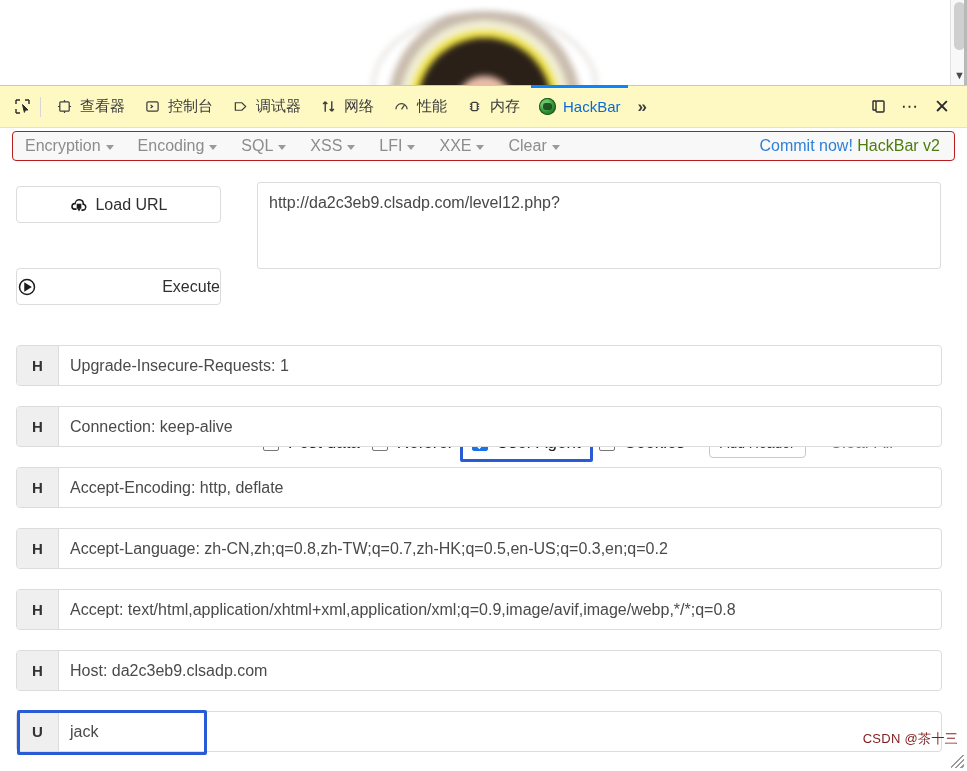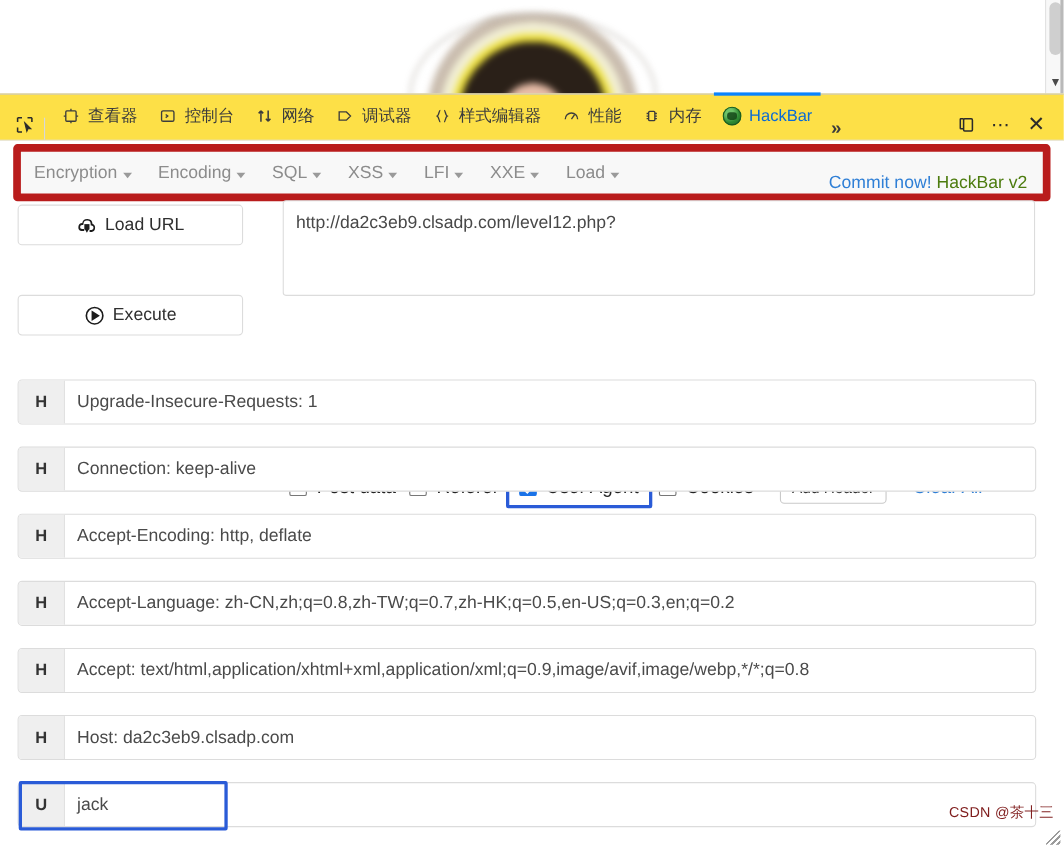--- a/index.html
+++ b/index.html
@@ -66,10 +66,10 @@
   #devtools-toolbar {
     position: absolute; left: 0; top: 85px;
     width: 967px; height: 43px;
-    background: #fde047;
+    background: #fef9c3;
     border-top: 1px solid #c8c8c9;
     border-bottom: 1px solid #e0e0e2;
-    display: flex; align-items: flex-end;
+    display: flex; align-items: center;
   }
   .dt-picker {
     margin-left: 7px; width: 30px; height: 28px;

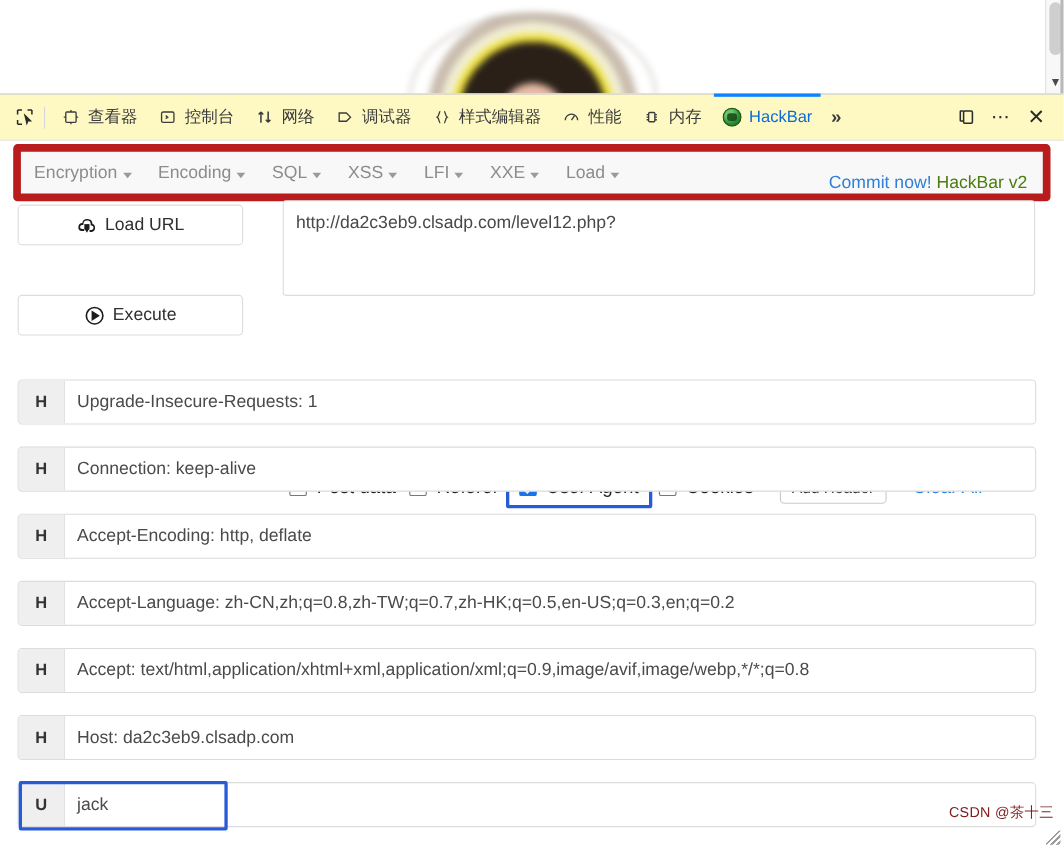--- a/index.html
+++ b/index.html
@@ -319,21 +319,21 @@
 
   <div class="dt-tab">
     <span class="dt-ico">
+      <svg width="15" height="15" viewBox="0 0 16 16" fill="none" stroke="currentColor" stroke-width="1.3">
+        <path d="M2.5 4h7l4 4-4 4h-7z"></path>
+      </svg>
+    </span>
+    <span class="dt-label">调试器</span>
+  </div>
+
+  <div class="dt-tab">
+    <span class="dt-ico">
       <svg width="15" height="15" viewBox="0 0 16 16" fill="none" stroke="currentColor" stroke-width="1.5">
         <path d="M4.5 13.5V3M4.5 3L2.3 5.4M4.5 3l2.2 2.4"></path>
         <path d="M11.5 2.5V13M11.5 13l2.2-2.4M11.5 13l-2.2-2.4"></path>
       </svg>
     </span>
     <span class="dt-label">网络</span>
-  </div>
-
-  <div class="dt-tab">
-    <span class="dt-ico">
-      <svg width="15" height="15" viewBox="0 0 16 16" fill="none" stroke="currentColor" stroke-width="1.3">
-        <path d="M2.5 4h7l4 4-4 4h-7z"></path>
-      </svg>
-    </span>
-    <span class="dt-label">调试器</span>
   </div>
 
   <div class="dt-tab">

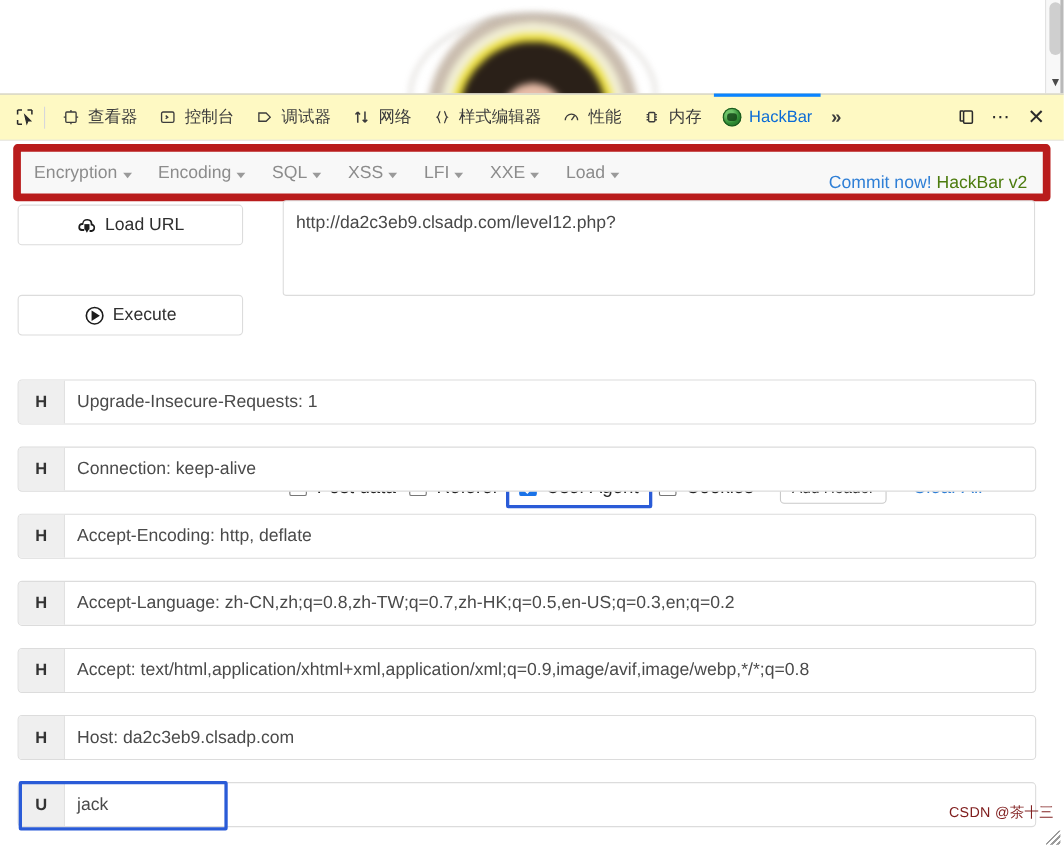--- a/index.html
+++ b/index.html
@@ -336,15 +336,6 @@
     <span class="dt-label">网络</span>
   </div>
 
-  <div class="dt-tab">
-    <span class="dt-ico">
-      <svg width="16" height="15" viewBox="0 0 16 16" fill="none" stroke="currentColor" stroke-width="1.3">
-        <path d="M6.2 2.5C4.6 2.5 5.2 7 3.2 8c2 1 1.4 5.5 3 5.5"></path>
-        <path d="M9.8 2.5c1.6 0 1 4.5 3 5.5-2 1-1.4 5.5-3 5.5"></path>
-      </svg>
-    </span>
-    <span class="dt-label">样式编辑器</span>
-  </div>
 
   <div class="dt-tab">
     <span class="dt-ico">

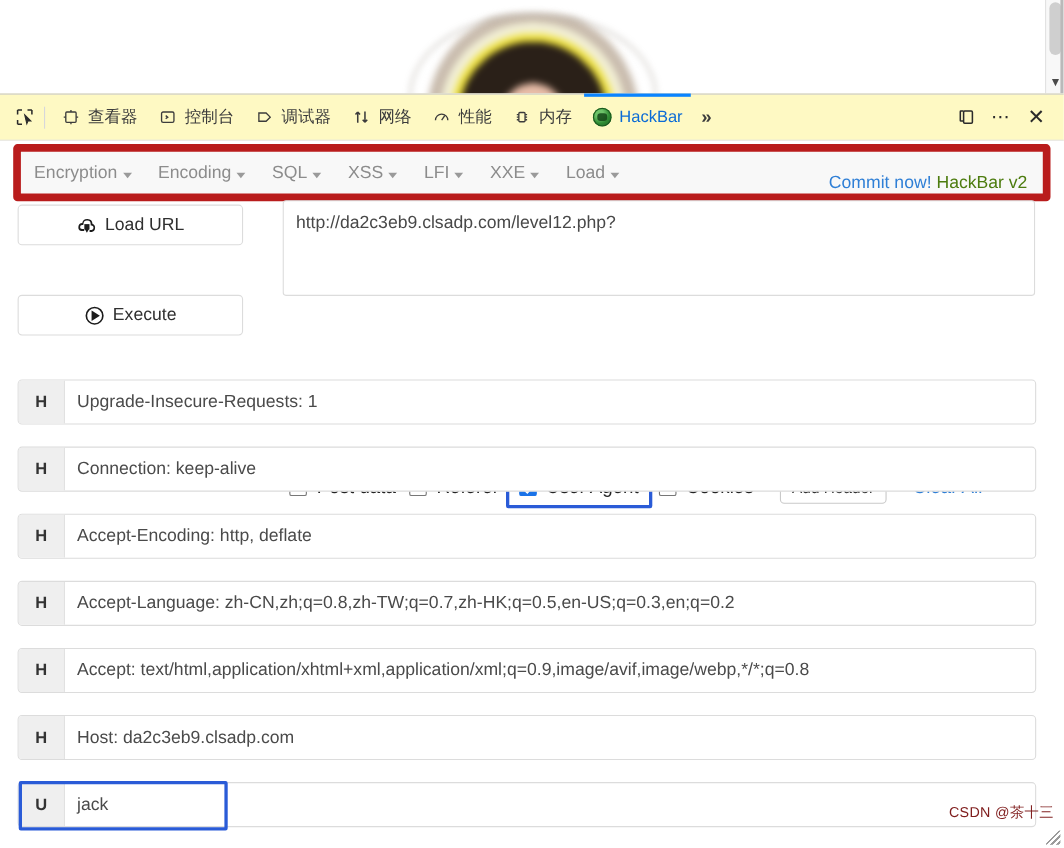--- a/index.html
+++ b/index.html
@@ -123,11 +123,11 @@
 
   #menubar {
     position: absolute; left: 12px; top: 3px;
-    width: 943px; height: 52px;
+    width: 943px; height: 30px;
     background: #f8f8f8;
-    border: 7px solid #b91c1c;
+    border: 1px solid #b91c1c;
     border-radius: 4px;
-    display: flex; align-items: flex-end;
+    display: flex; align-items: center;
   }
   .menu-item {
     display: flex; align-items: center; gap: 5px;

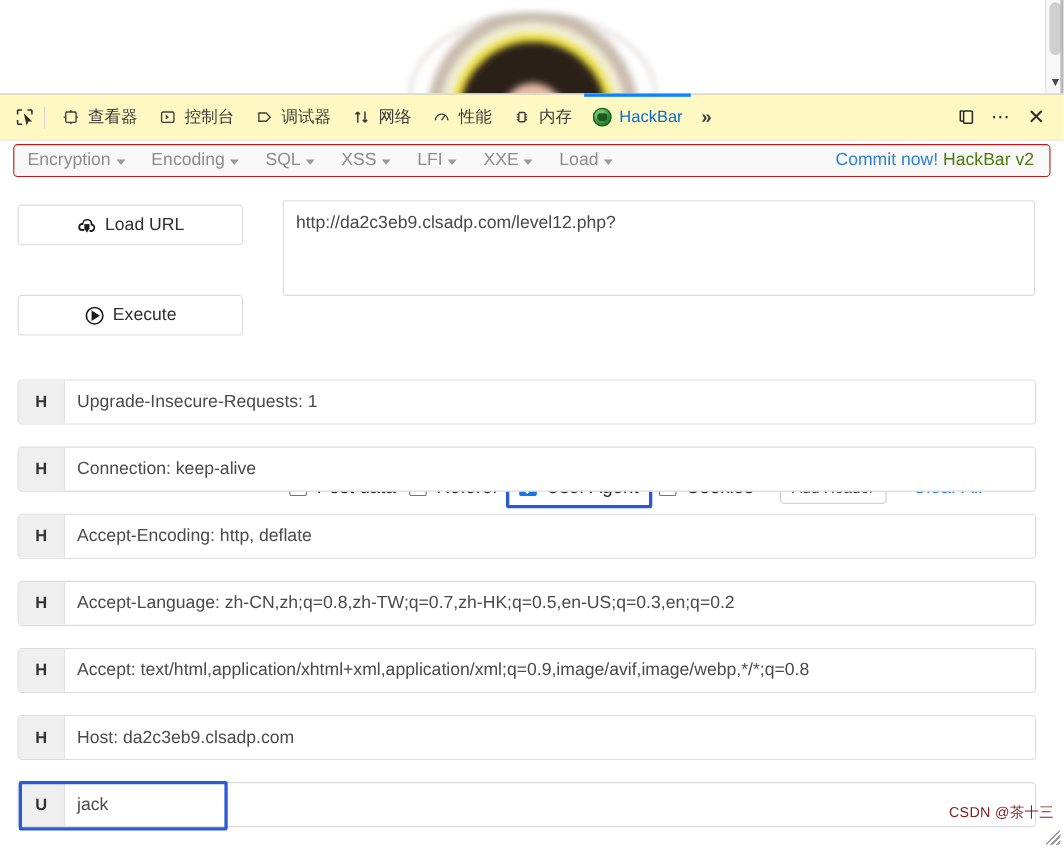--- a/index.html
+++ b/index.html
@@ -406,7 +406,7 @@
       <span class="caret"></span>
     </div>
     <div class="menu-item">
-      <span>Load</span>
+      <span>Clear</span>
       <span class="caret"></span>
     </div>
     <div id="commit-link">

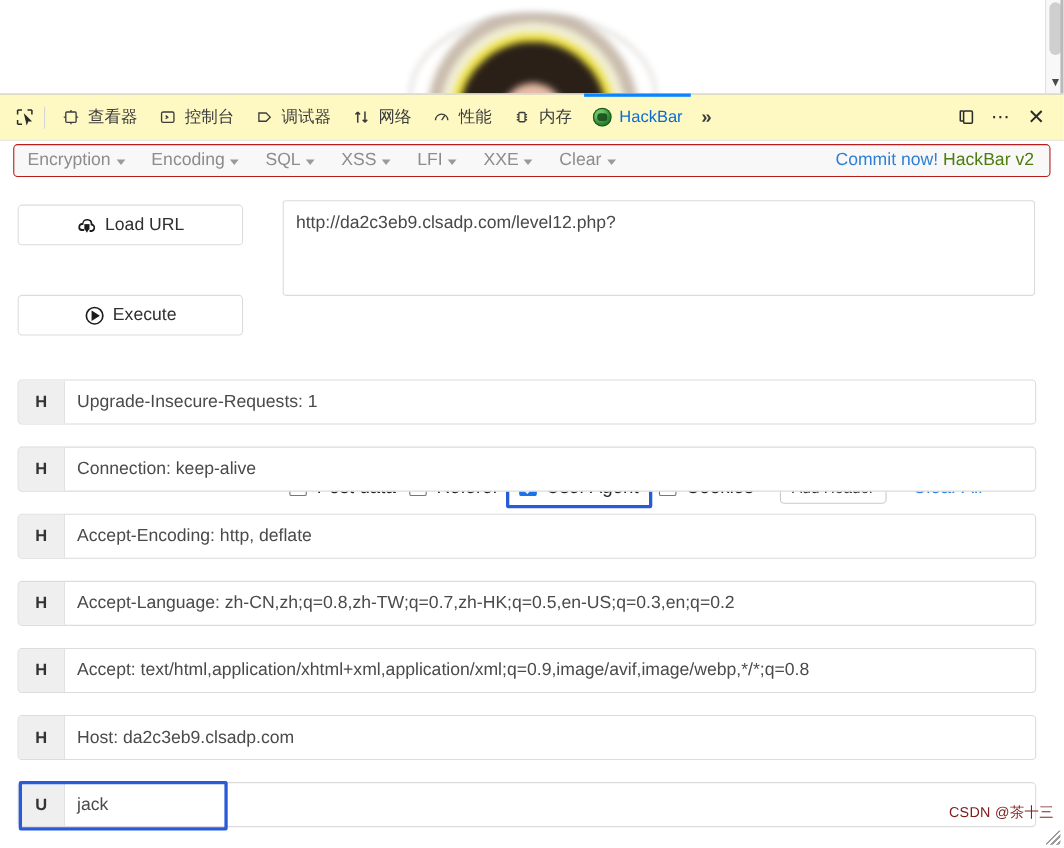--- a/index.html
+++ b/index.html
@@ -160,7 +160,7 @@
   }
   #btn-load { top: 58px; }
   #btn-split { top: 97px; }
-  #btn-exec { top: 140px; }
+  #btn-exec { top: 140px; justify-content: space-between; }
   .act-ico { display: flex; align-items: center; justify-content: center; width: 19px; height: 19px; color: #1c1c1c; }
 
   

